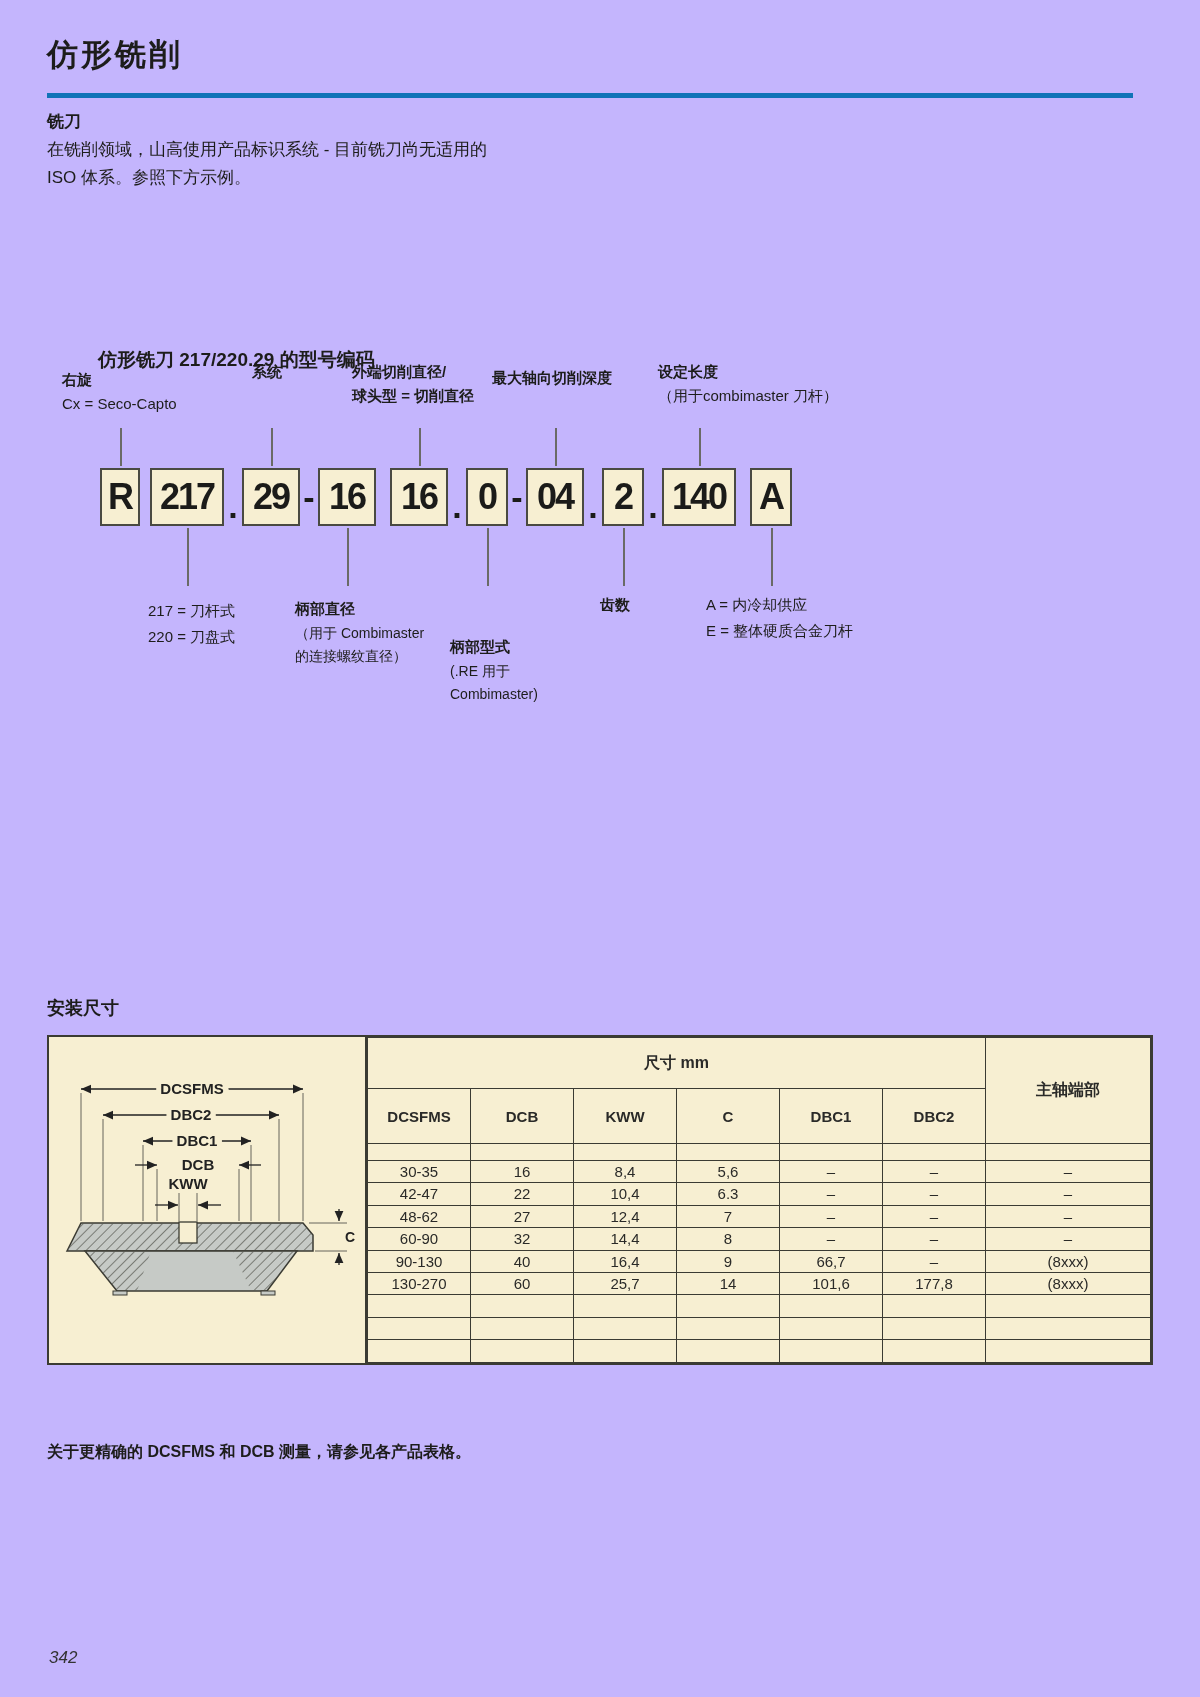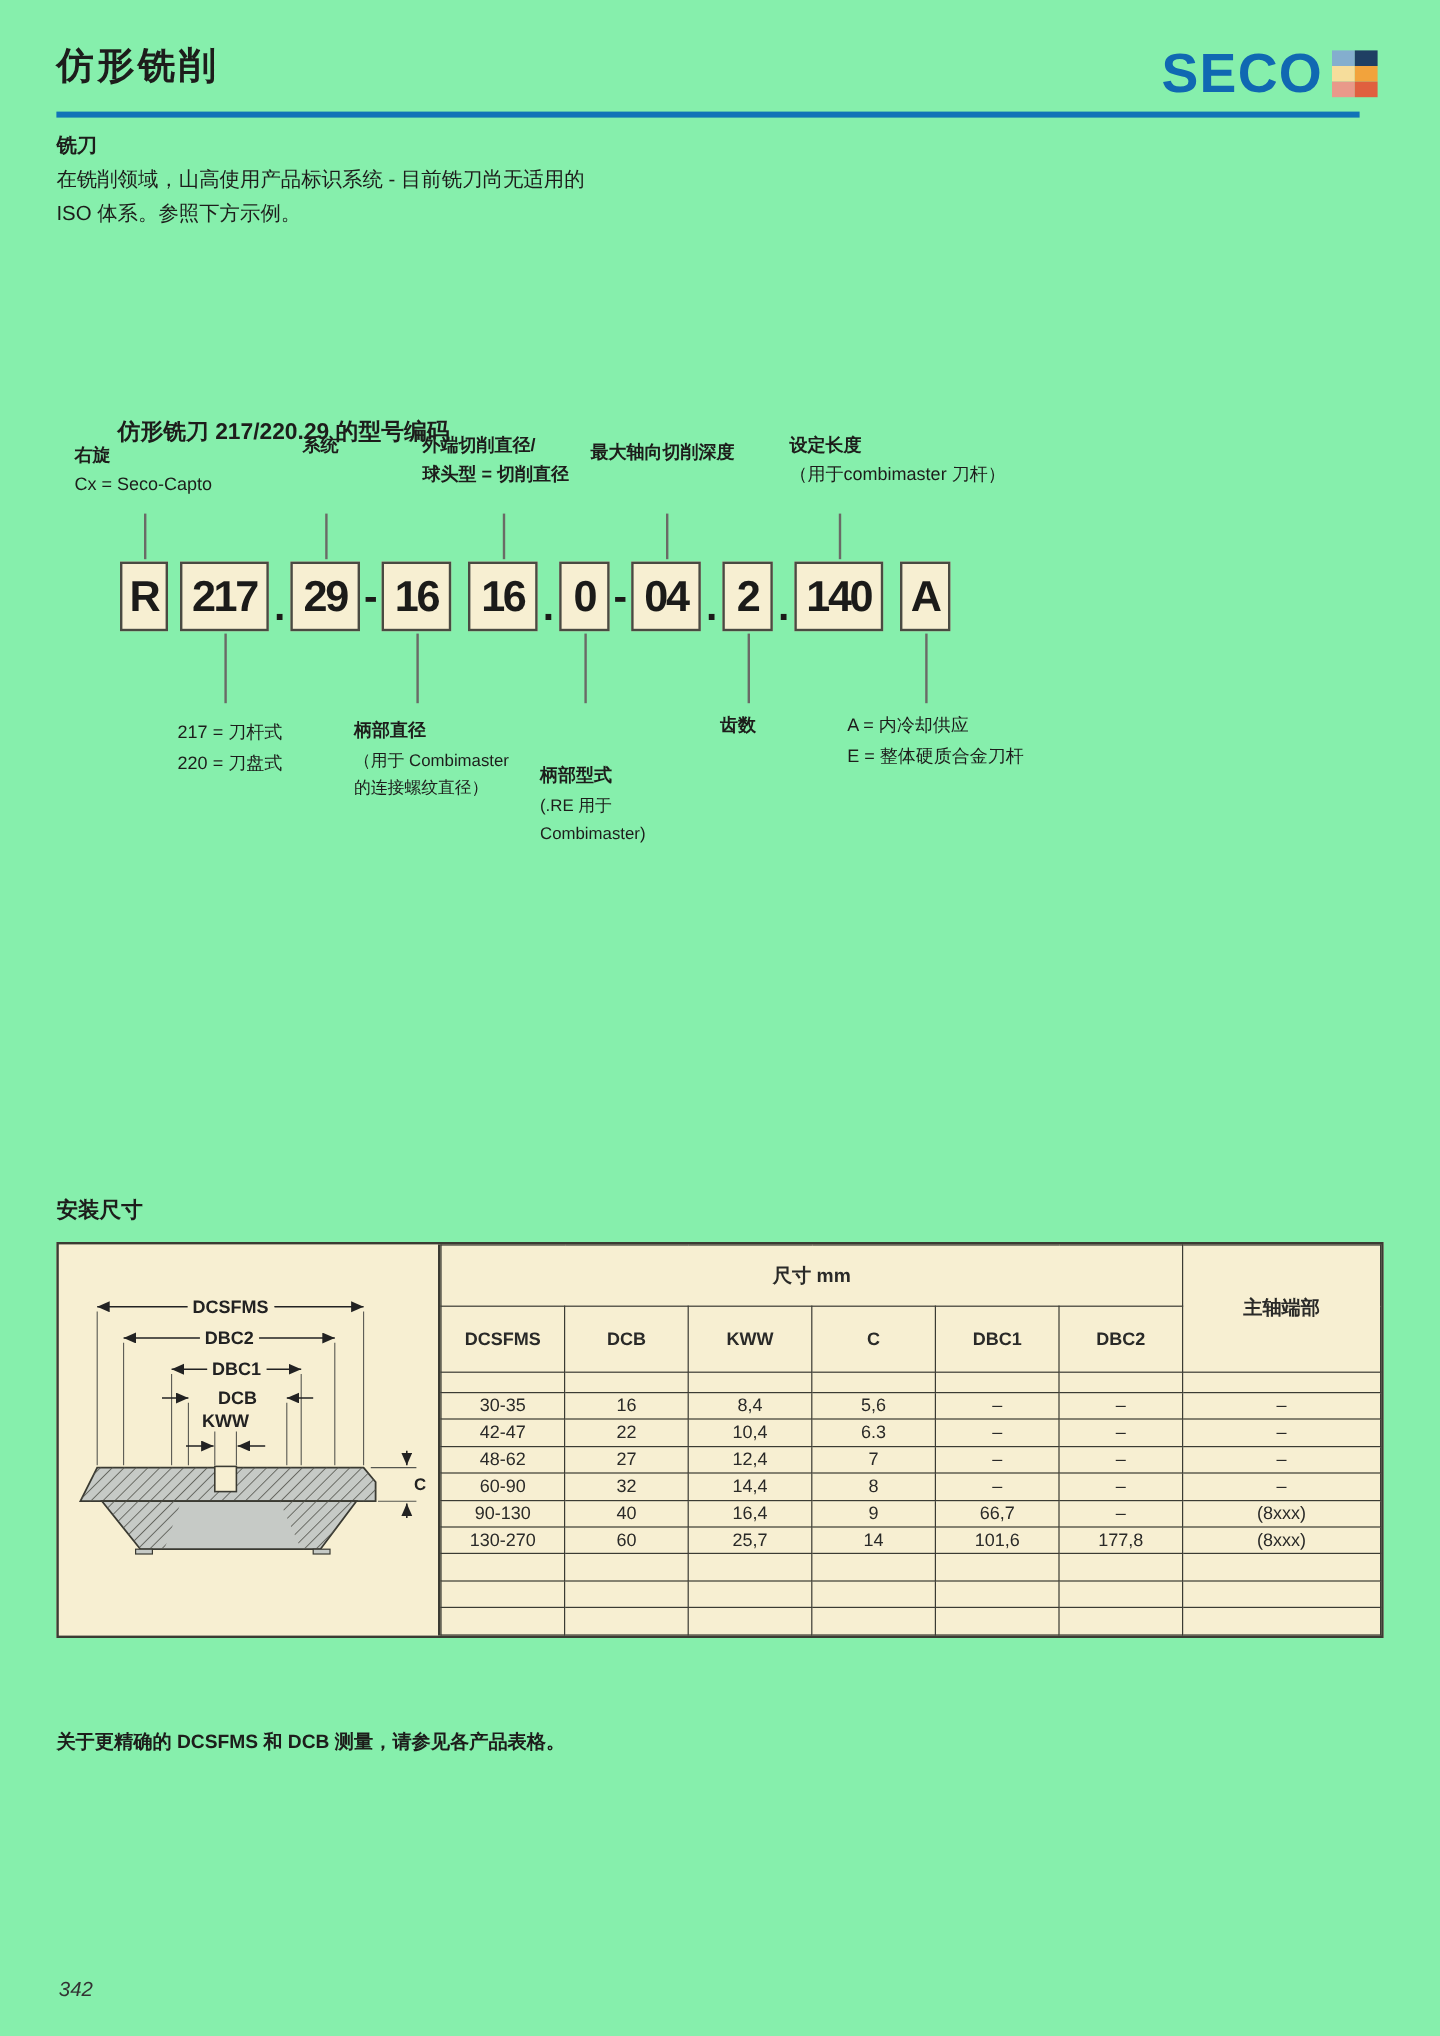--- a/index.html
+++ b/index.html
@@ -4,7 +4,7 @@
 <style>
   html,body{margin:0;padding:0;background:#ffffff;}
   .page{
-    position:relative;width:1200px;height:1697px;background:#86efac;overflow:hidden;
+    position:relative;width:1200px;height:1697px;background:#c4b5fd;overflow:hidden;
     font-family:"Liberation Sans", sans-serif;color:#1d1d1b;
   }
   .abs{position:absolute;}

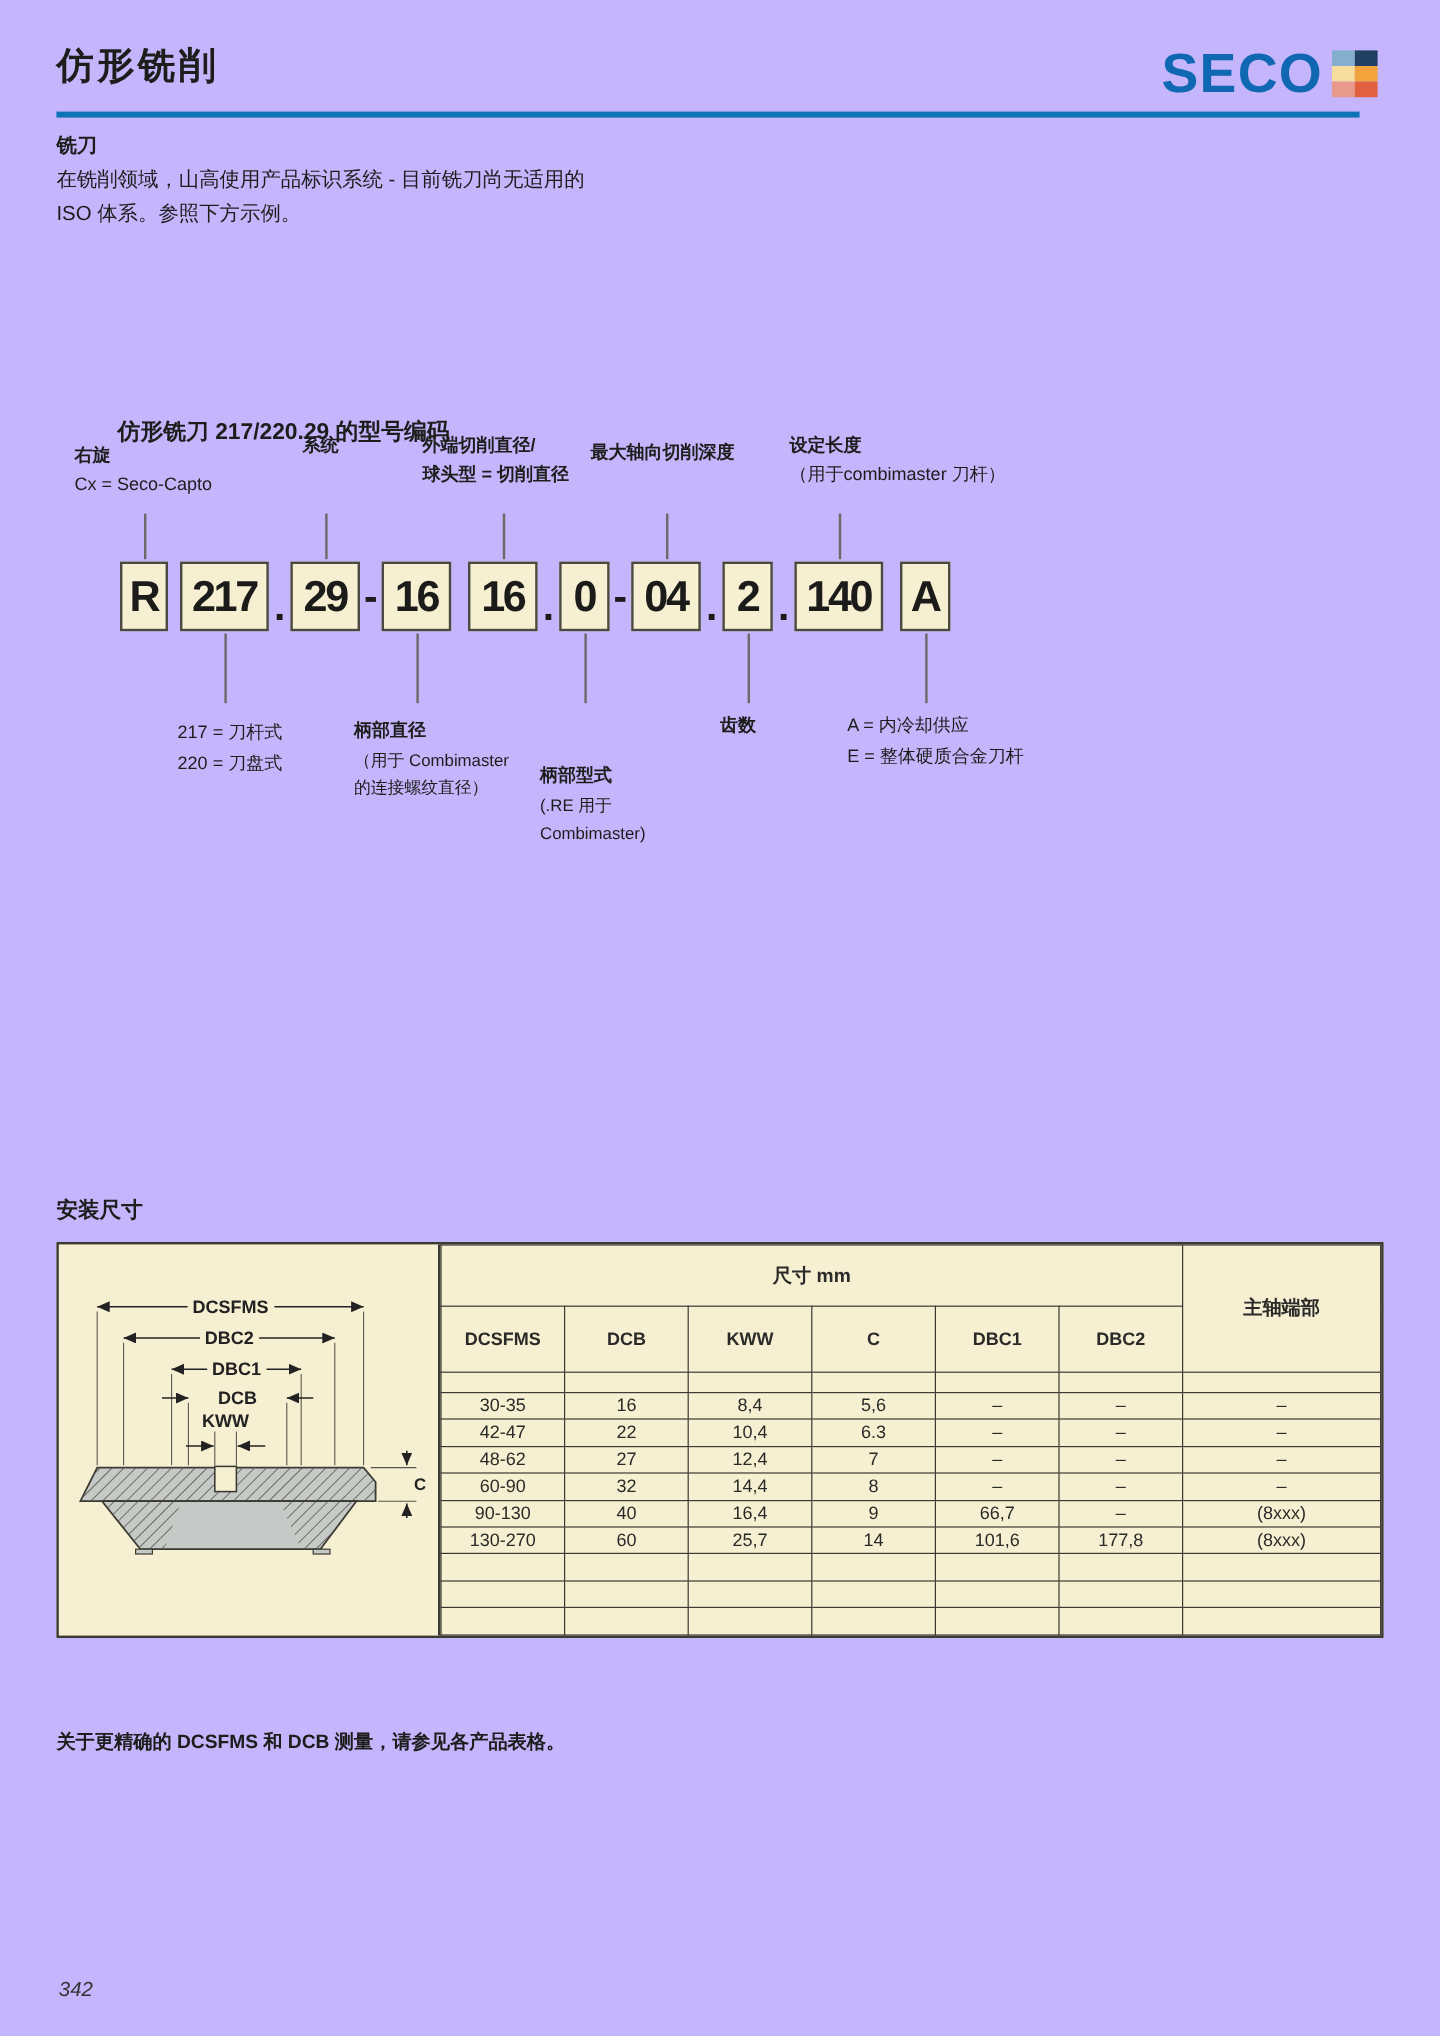--- a/index.html
+++ b/index.html
@@ -86,17 +86,6 @@
 <div class="page">
 
   <div class="abs page-title">仿形铣削</div>
-  <div class="abs logo">
-    <span class="logo-text">SECO</span>
-    <span class="logo-squares">
-      <span class="sq1"></span>
-        <span class="sq2"></span>
-        <span class="sq3"></span>
-        <span class="sq4"></span>
-        <span class="sq5"></span>
-        <span class="sq6"></span>
-    </span>
-  </div>
   <div class="abs blue-rule"></div>
 
   <div class="abs intro-heading">铣刀</div>

